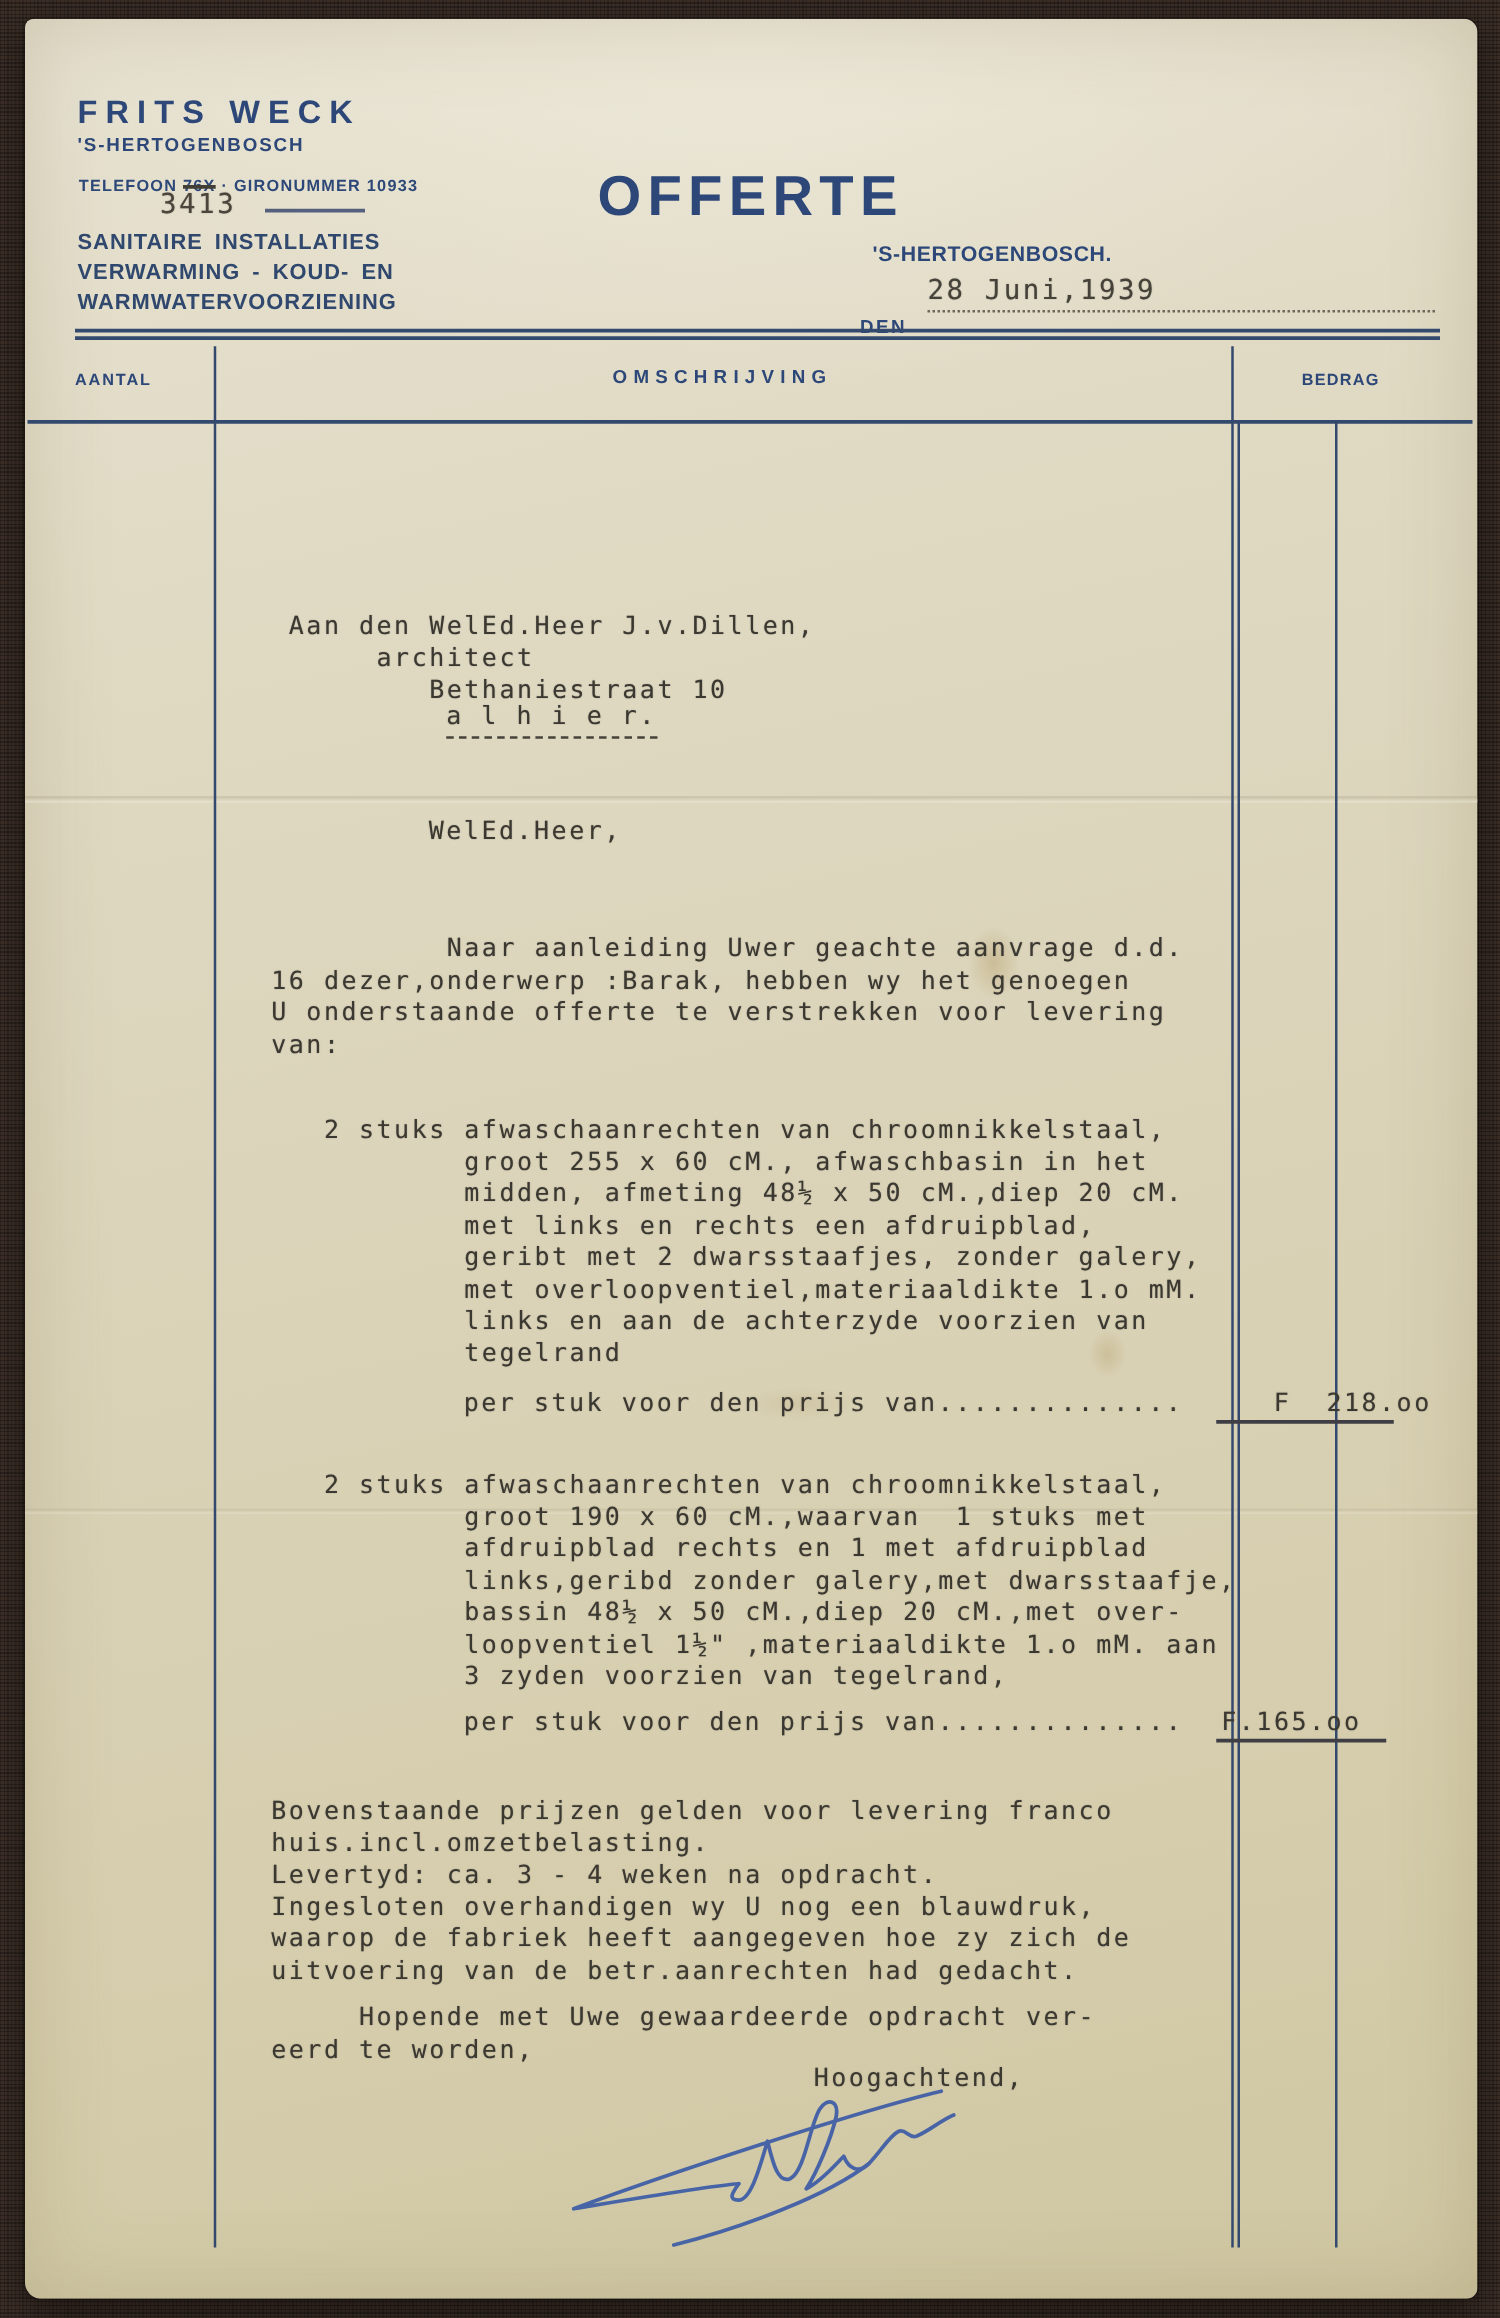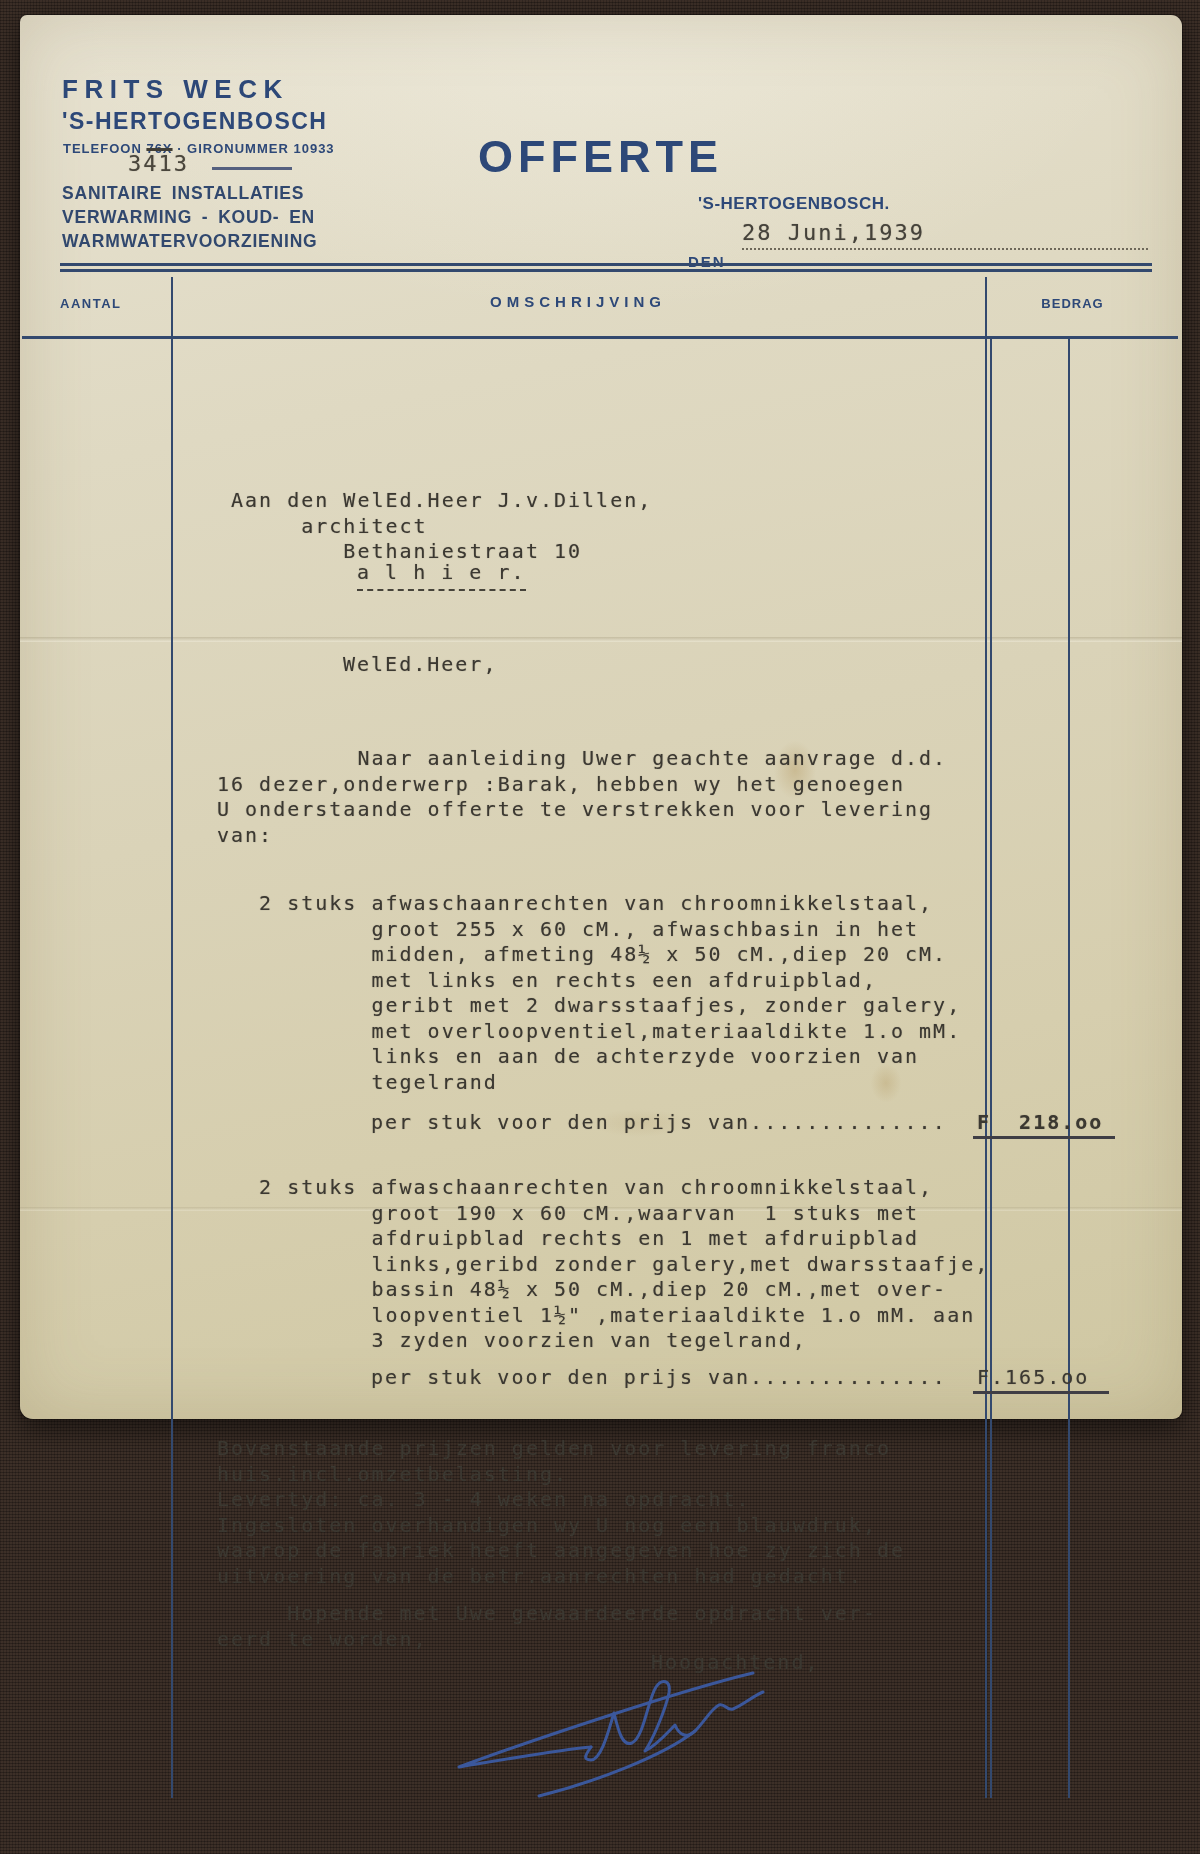--- a/index.html
+++ b/index.html
@@ -12,7 +12,7 @@
     font-family:"Liberation Sans",sans-serif;
   }
   #paper{
-    position:absolute;left:20px;top:15px;width:1162px;height:1404px;
+    position:absolute;left:20px;top:15px;width:1162px;height:1824px;
     border-radius:7px 11px 9px 13px;
     background-image:
       radial-gradient(ellipse 30px 42px at 775px 755px, rgba(166,132,66,0.30), rgba(166,132,66,0) 70%),

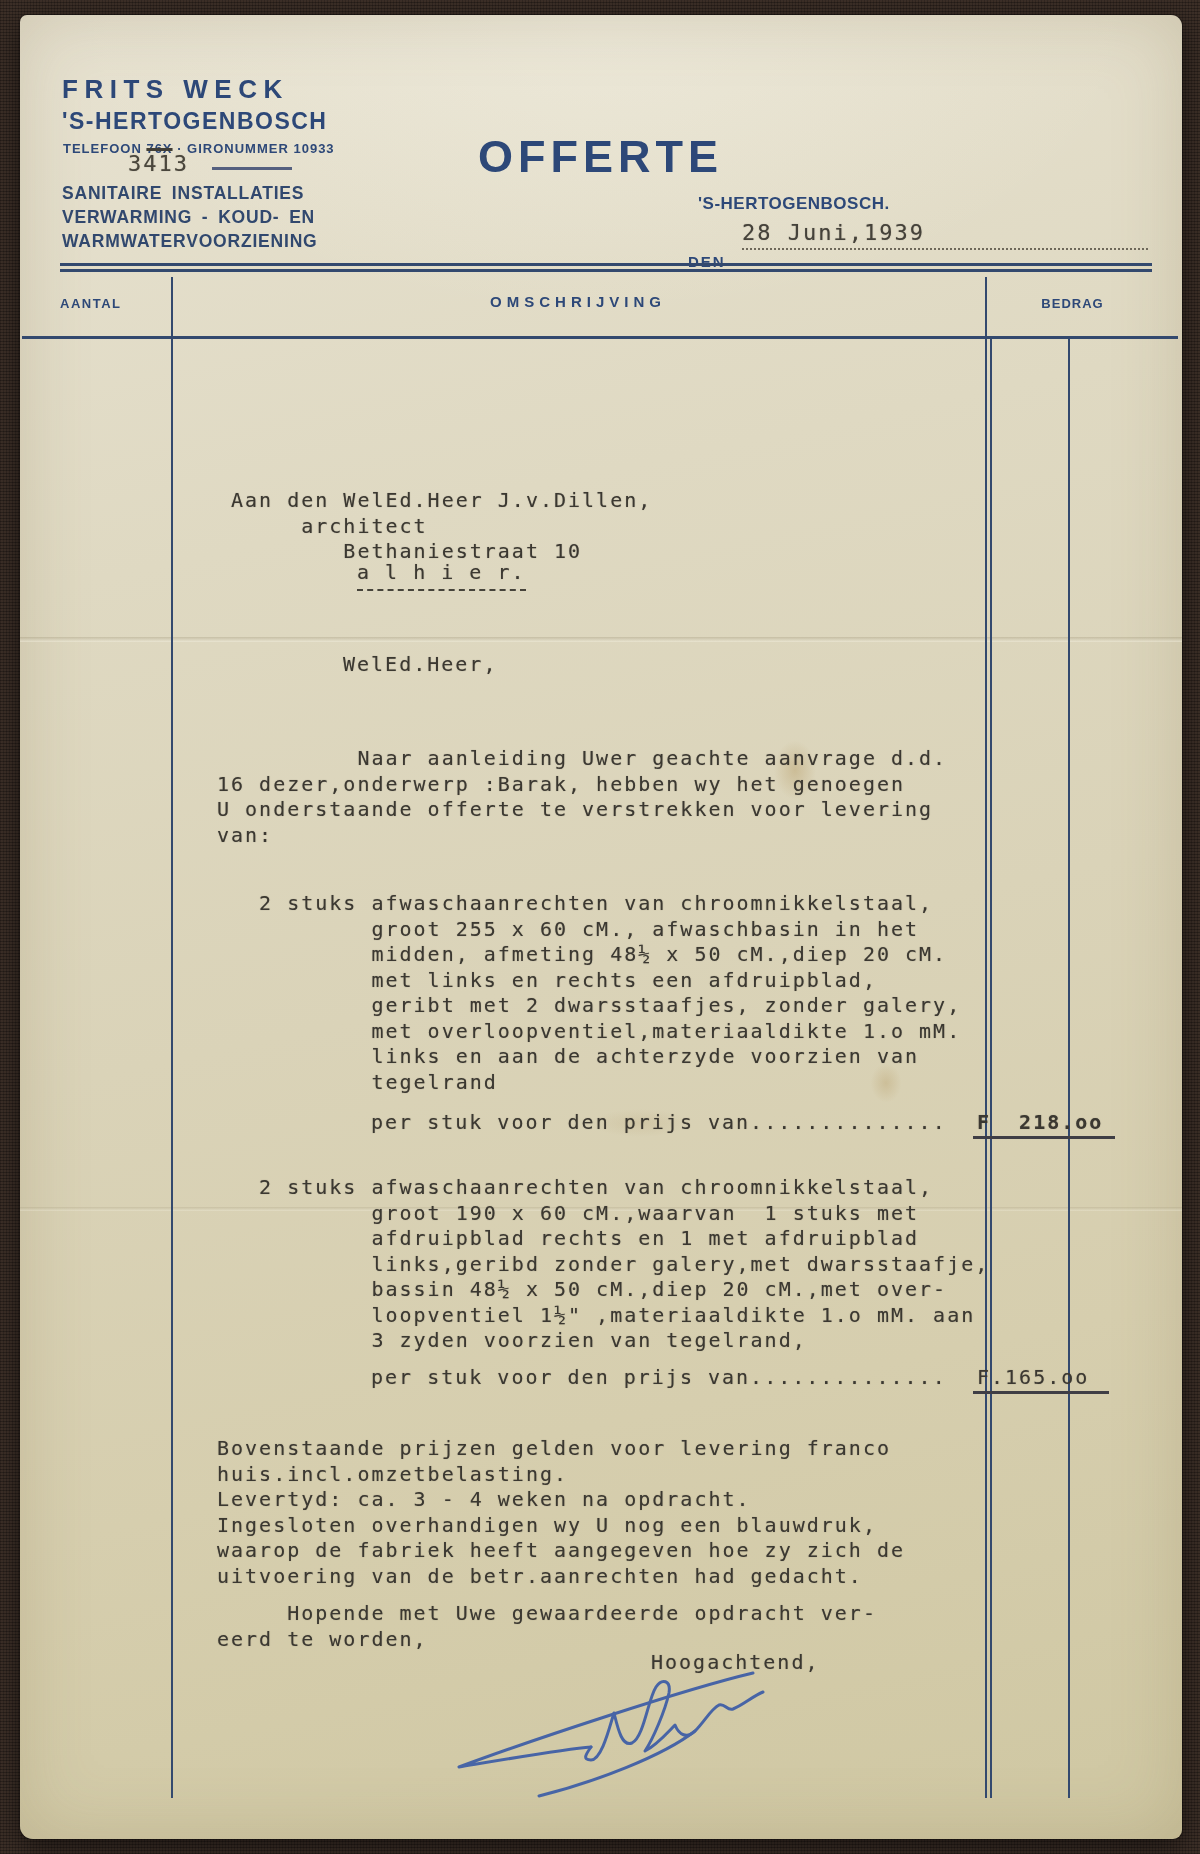--- a/index.html
+++ b/index.html
@@ -42,7 +42,7 @@
   <div class="crease" style="top:1192px;height:4px;background:linear-gradient(to bottom, rgba(105,92,58,0.14), rgba(248,245,230,0.32));"></div>
 
   <div class="print" style="left:42px;top:59px;font-size:26px;font-weight:700;letter-spacing:6.5px;">FRITS WECK</div>
-  <div class="print" style="left:42px;top:93px;font-size:23px;font-weight:700;letter-spacing:1.5px;">'S-HERTOGENBOSCH</div>
+  <div class="print" style="left:42px;top:93px;font-size:15px;font-weight:700;letter-spacing:1.5px;">'S-HERTOGENBOSCH</div>
   <div class="print" style="left:43px;top:126px;font-size:13px;font-weight:700;letter-spacing:1px;">
     <span>TELEFOON</span>
     <span style="text-decoration:line-through;text-decoration-thickness:2.5px;text-decoration-color:#413e36;">76X</span>

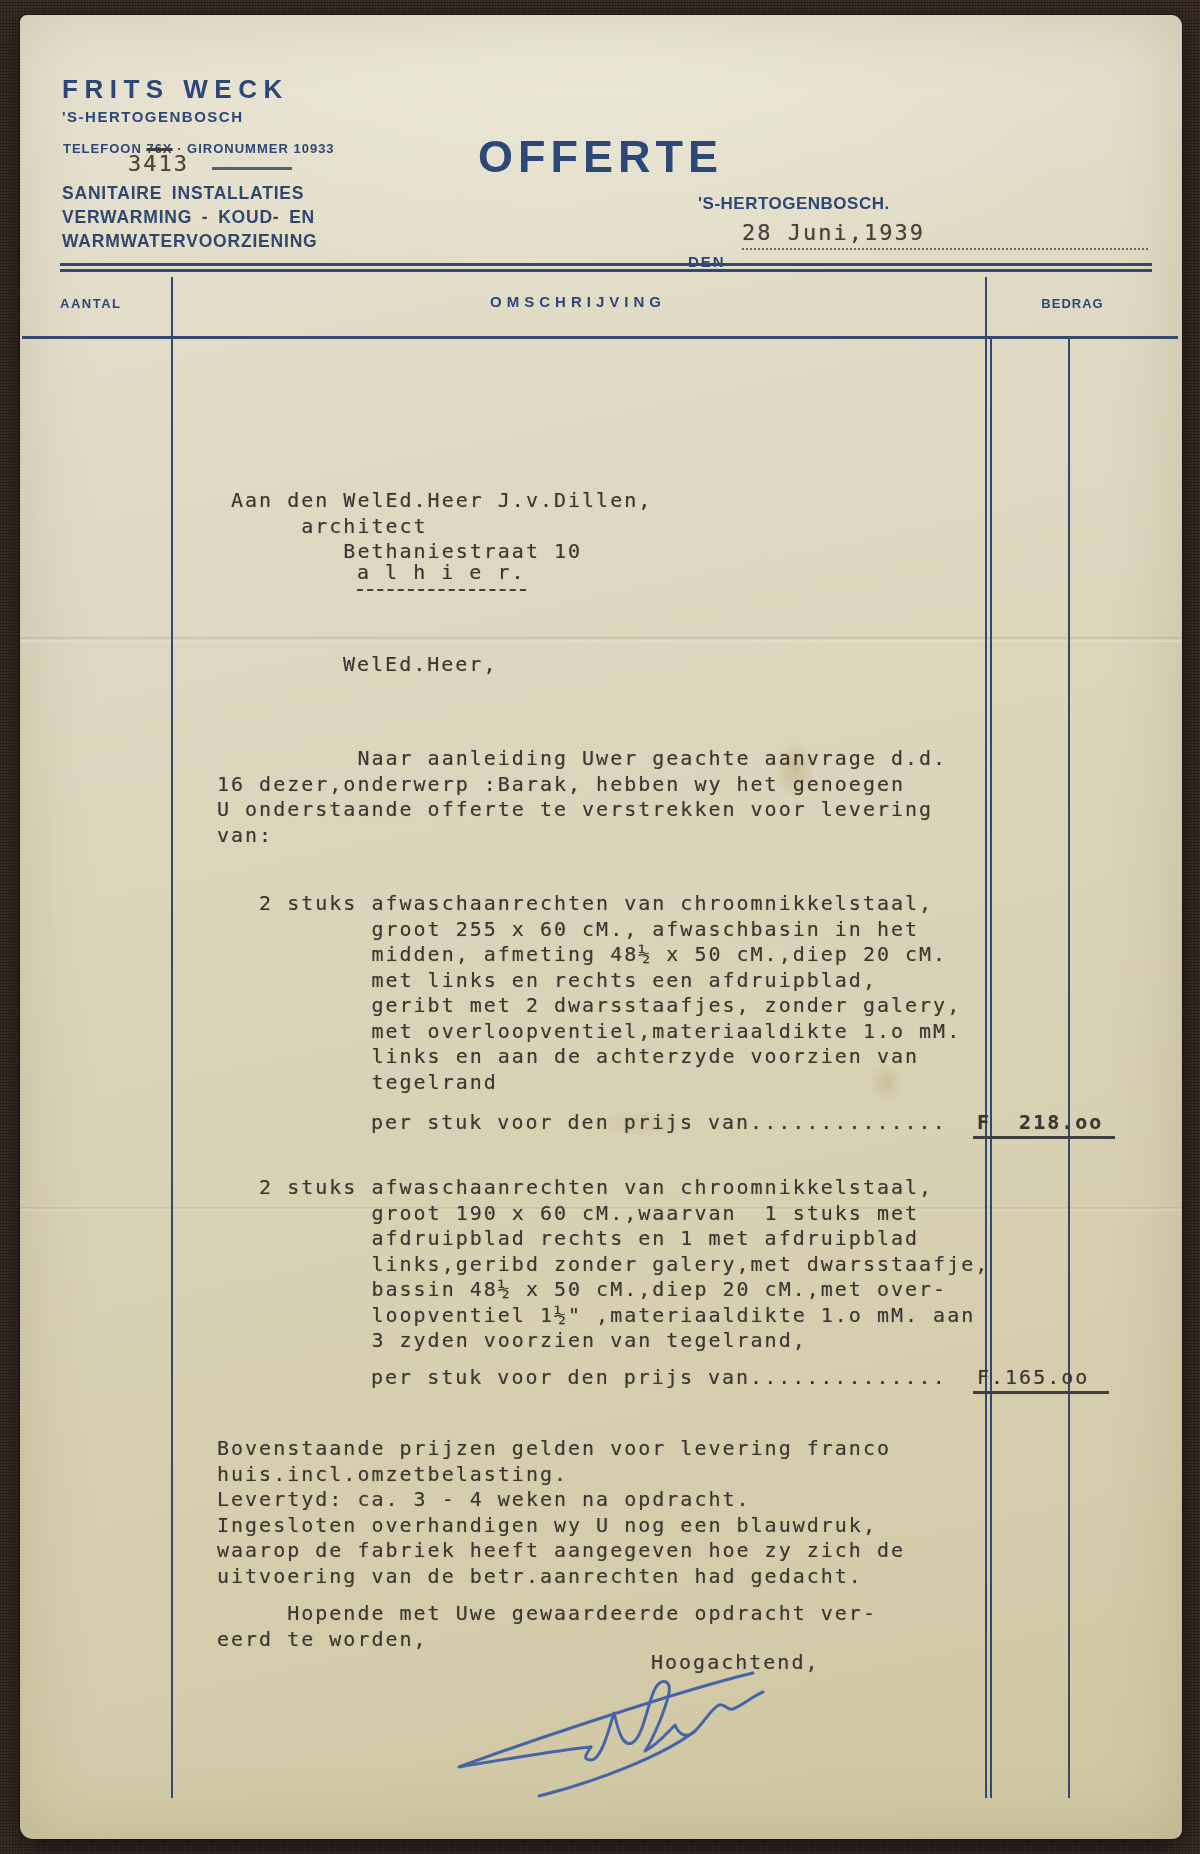--- a/index.html
+++ b/index.html
@@ -90,7 +90,7 @@
            links en aan de achterzyde voorzien van
            tegelrand</div>
   <div class="tw" style="left:351px;top:1095px;">per stuk voor den prijs van..............</div>
-  <div class="tw" style="left:957px;top:1095px;font-weight:bold;">F  218.oo</div>
+  <div class="tw" style="left:999px;top:1095px;">F  218.oo</div>
   <div class="abs" style="left:953px;top:1121px;width:142px;height:2.5px;background:#3f3e45;"></div>
 
   <div class="tw" style="left:197px;top:1160px;">   2 stuks afwaschaanrechten van chroomnikkelstaal,

